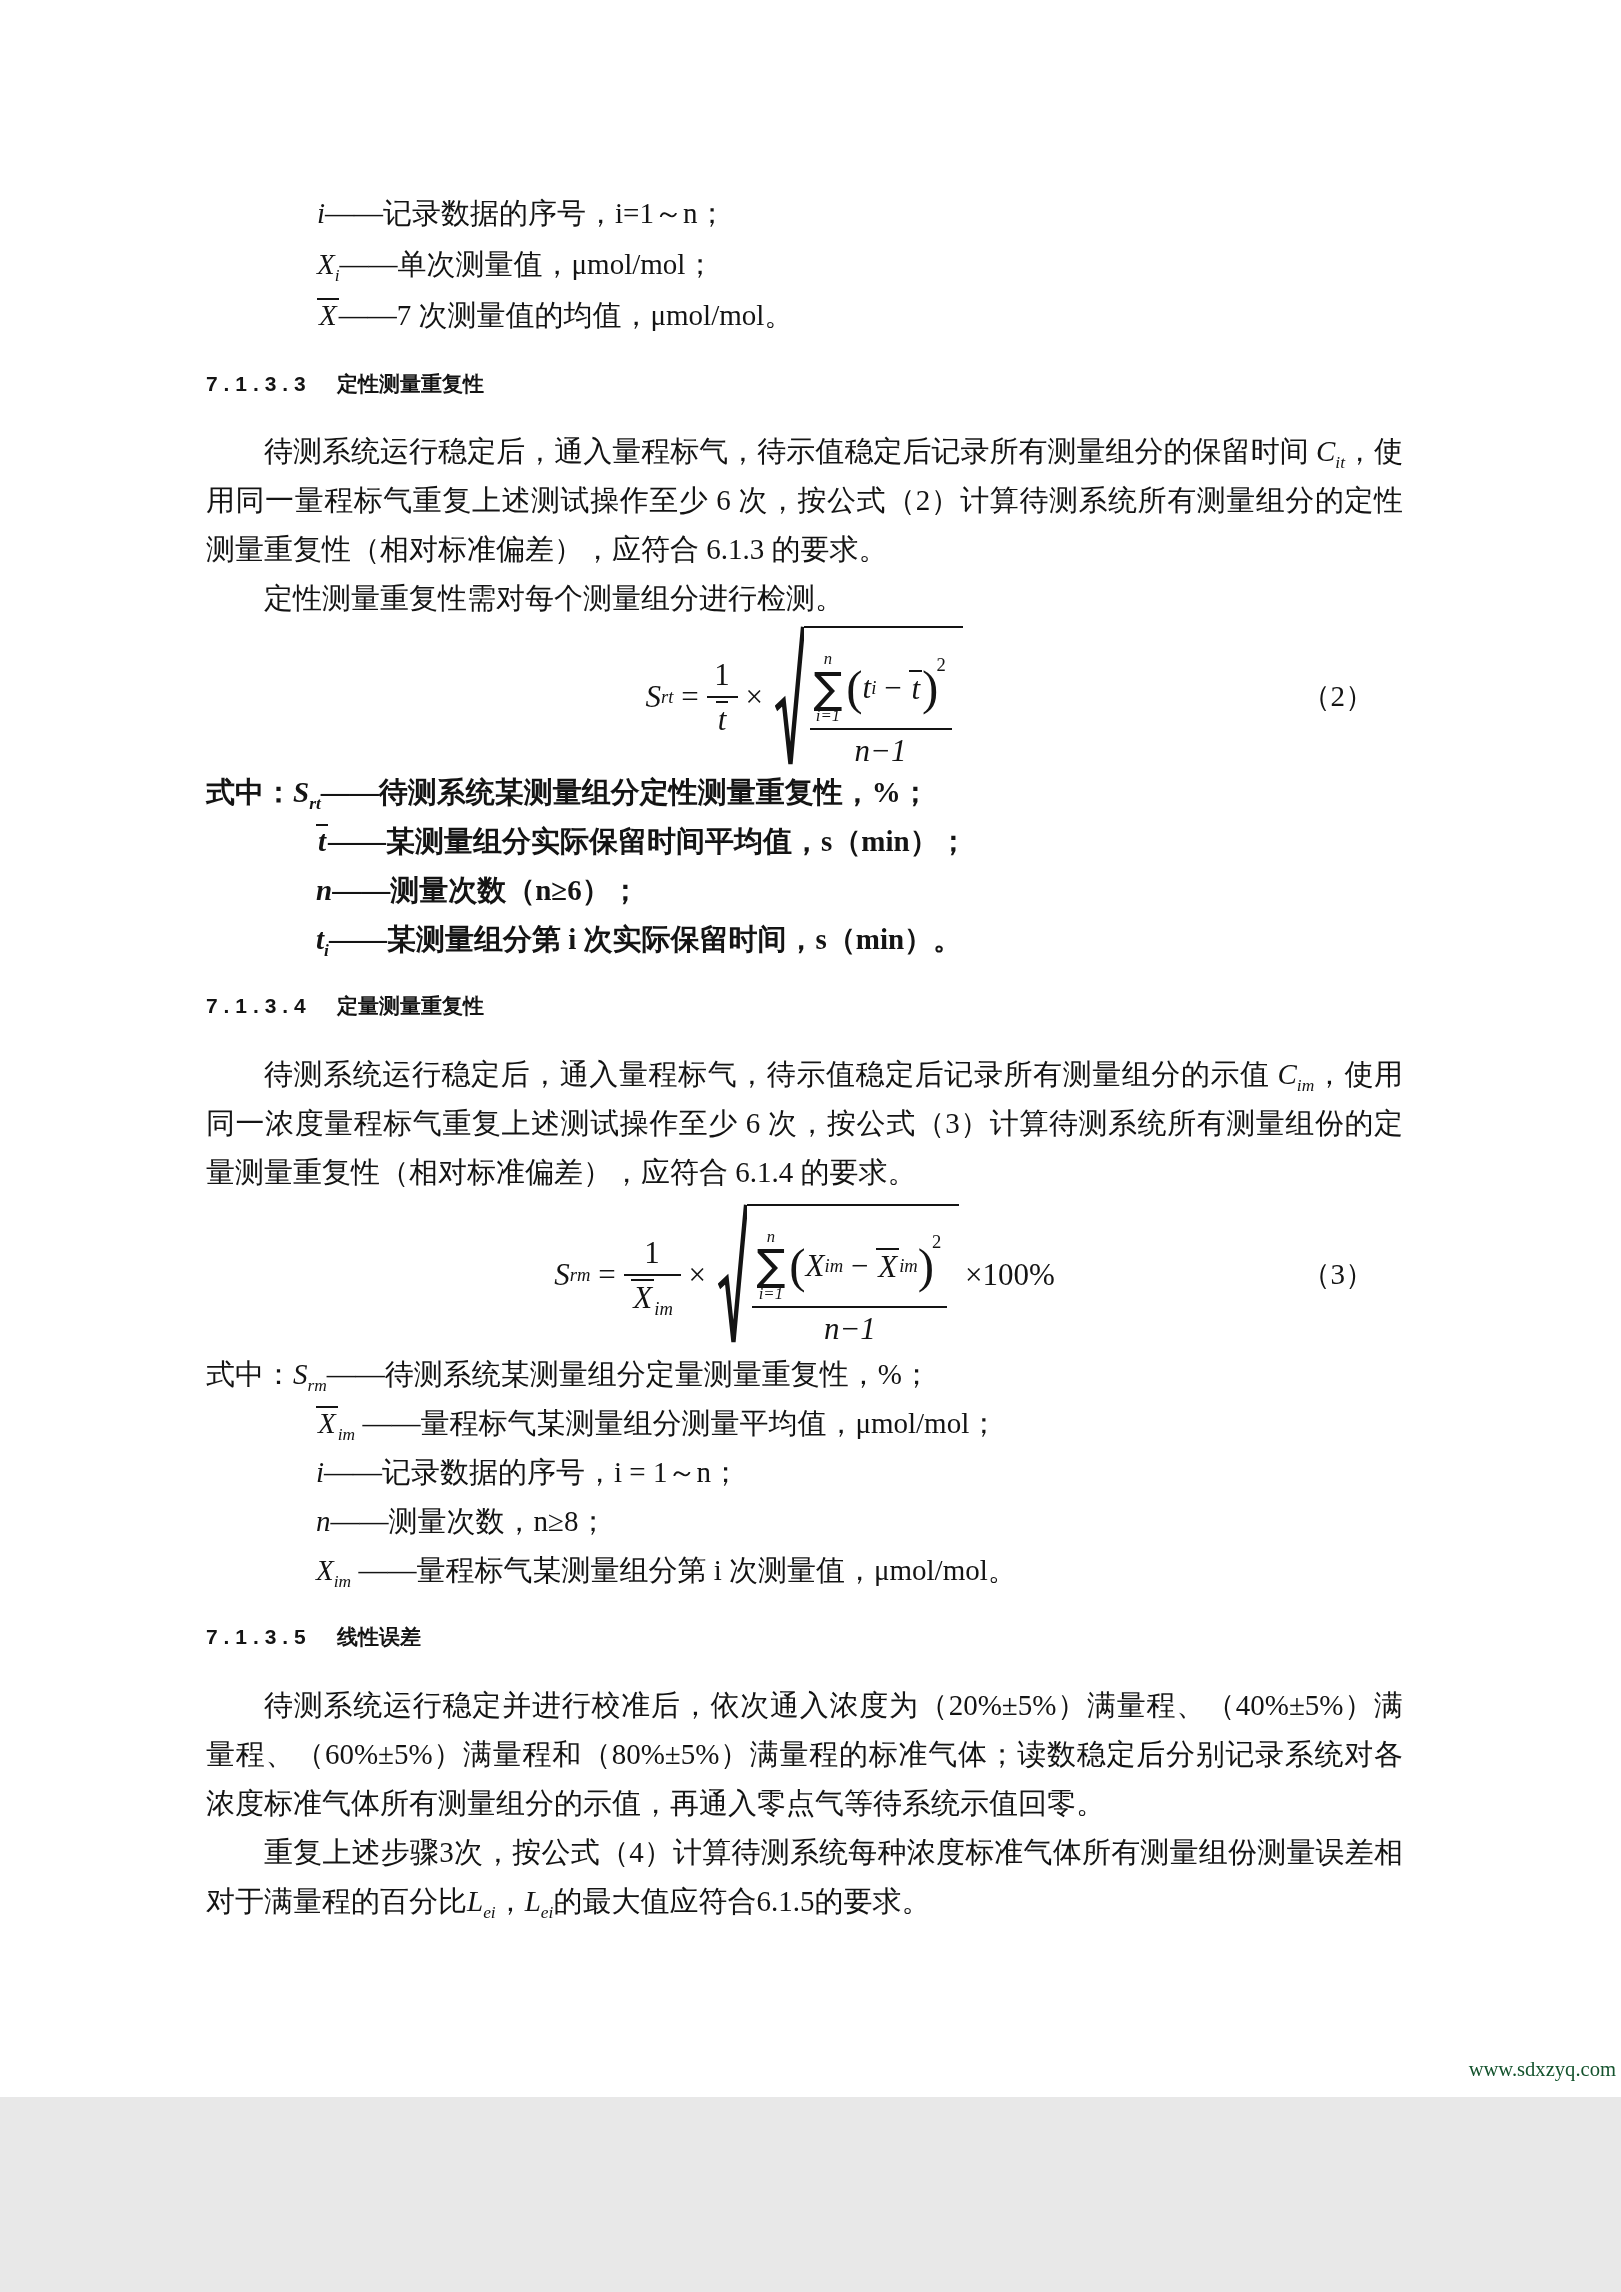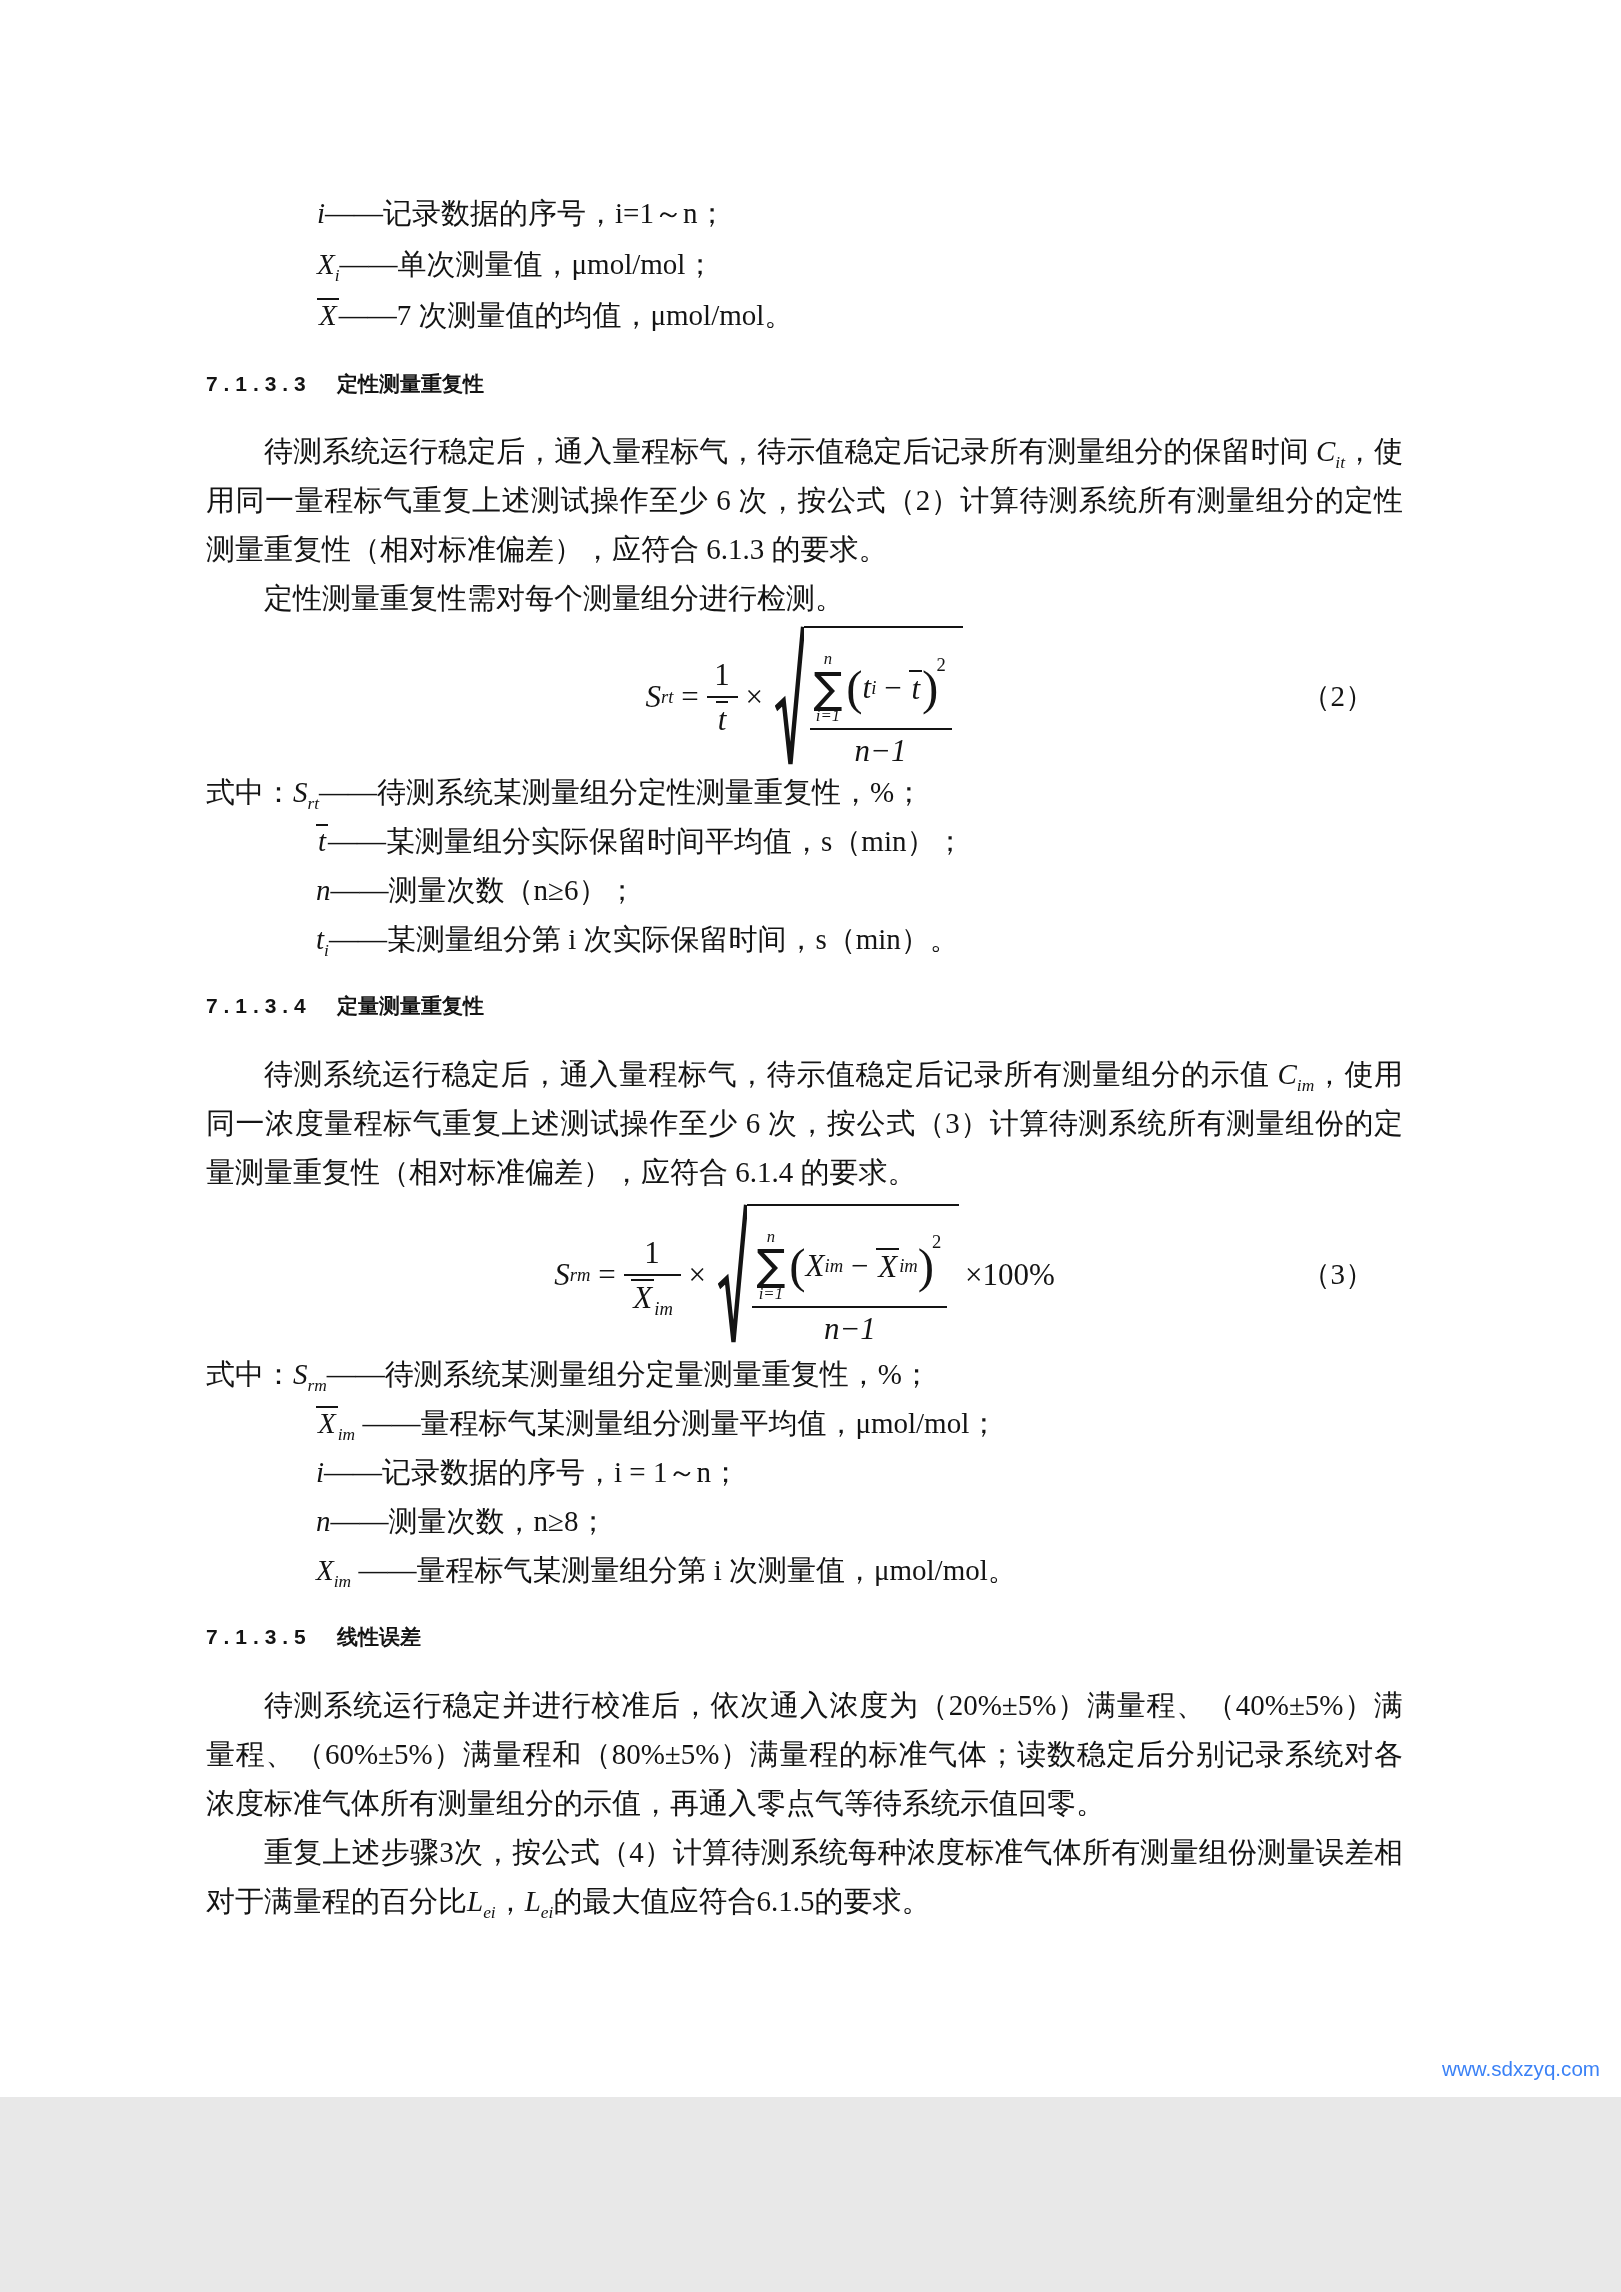--- a/index.html
+++ b/index.html
@@ -122,7 +122,7 @@
       <span class="formula-tag">（2）</span>
     </div>
 
-    <div style="margin-top:5.9px;">
+    <div style="margin-top:5.9px;font-weight:bold;">
       <div class="where-first">
         <span>式中：</span><span class="var">S</span><sub>rt</sub><span>——待测系统某测量组分定性测量重复性，%；</span>
       </div>

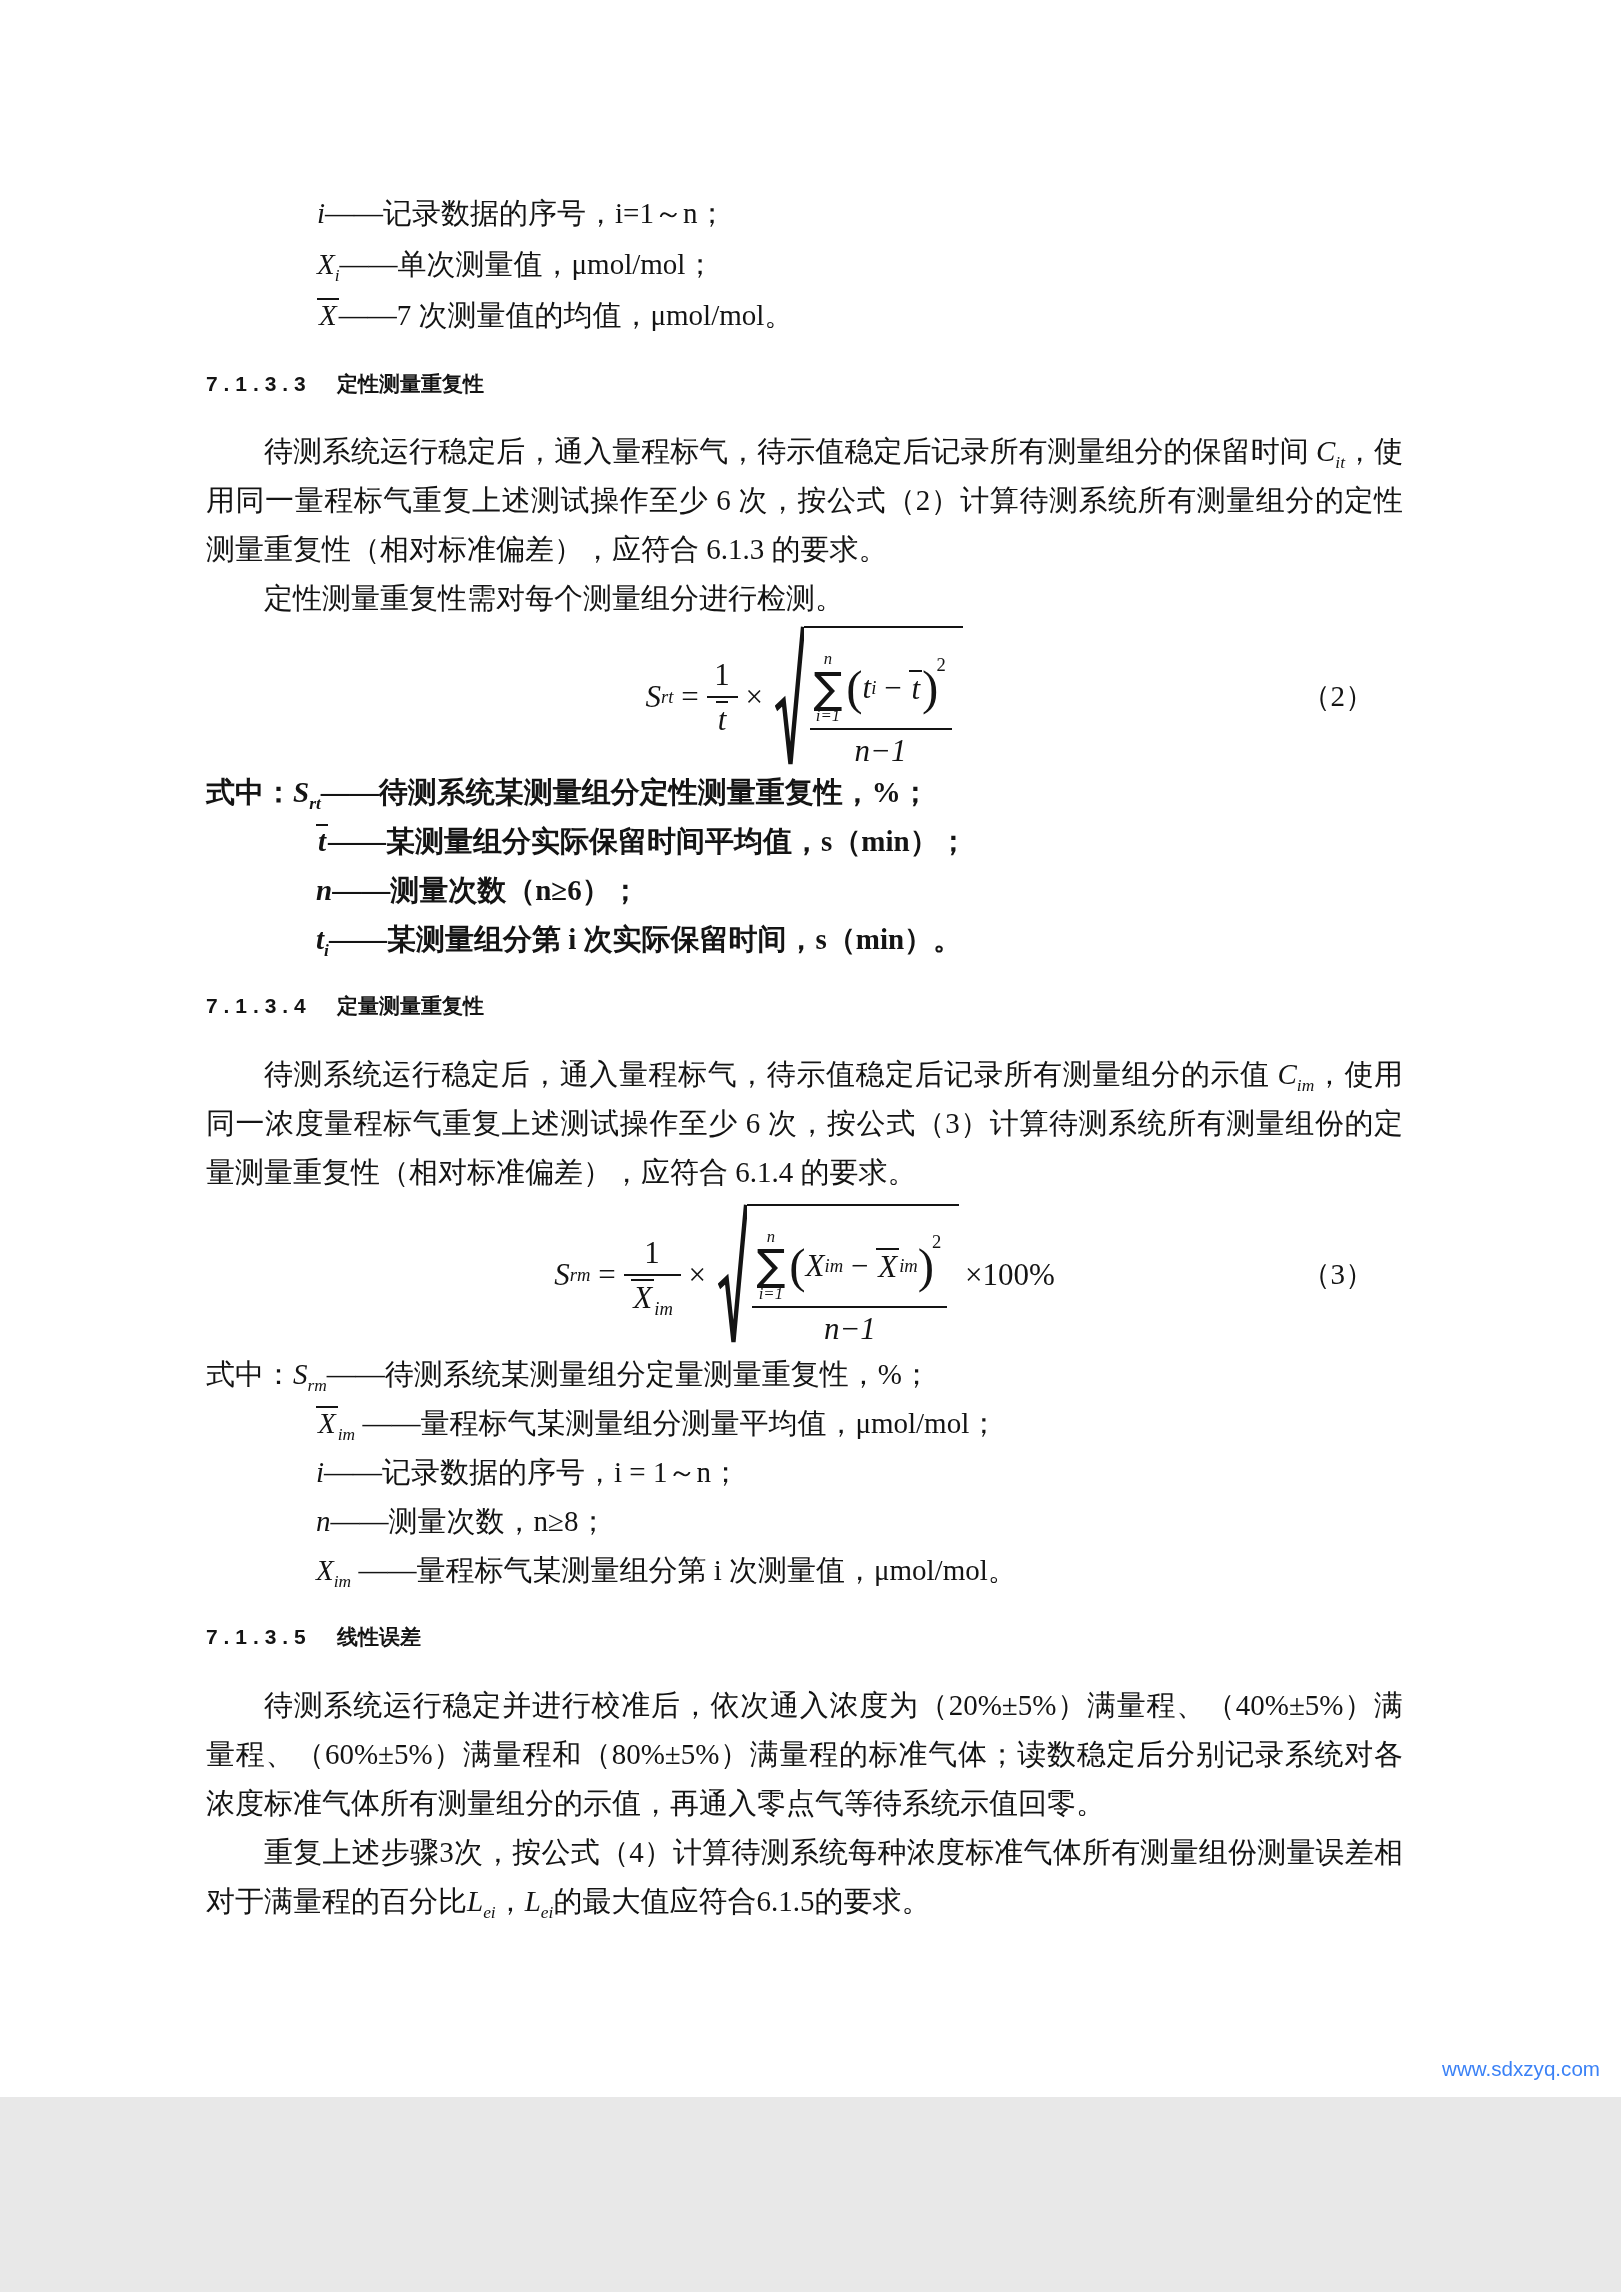--- a/index.html
+++ b/index.html
@@ -54,8 +54,8 @@
 
   
   .page-num{position:absolute;top:2113px;left:1370px;font-size:29px;}
-  .watermark{position:absolute;right:21px;bottom:15.7px;font-size:20.6px;color:#3b82f6;
-             font-family:Liberation Sans, sans-serif;}
+  .watermark{position:absolute;right:5px;bottom:15.7px;font-size:20.6px;color:#14532d;
+             font-family:Liberation Serif, serif;}
 </style>
 </head>
 <body>

